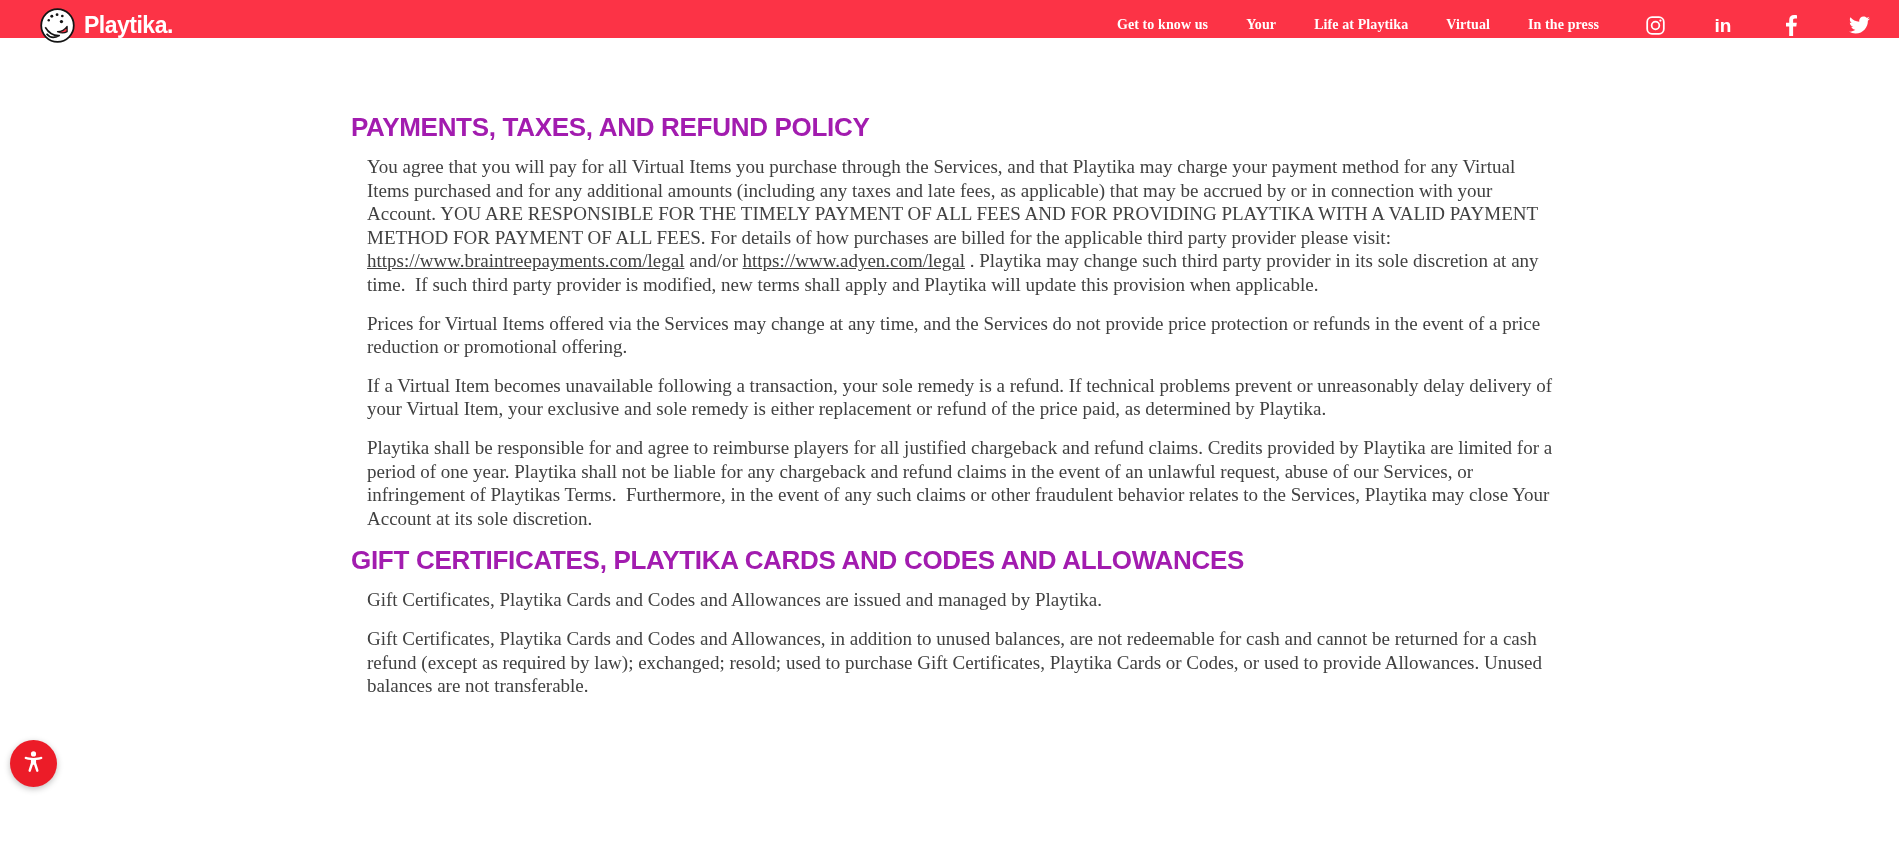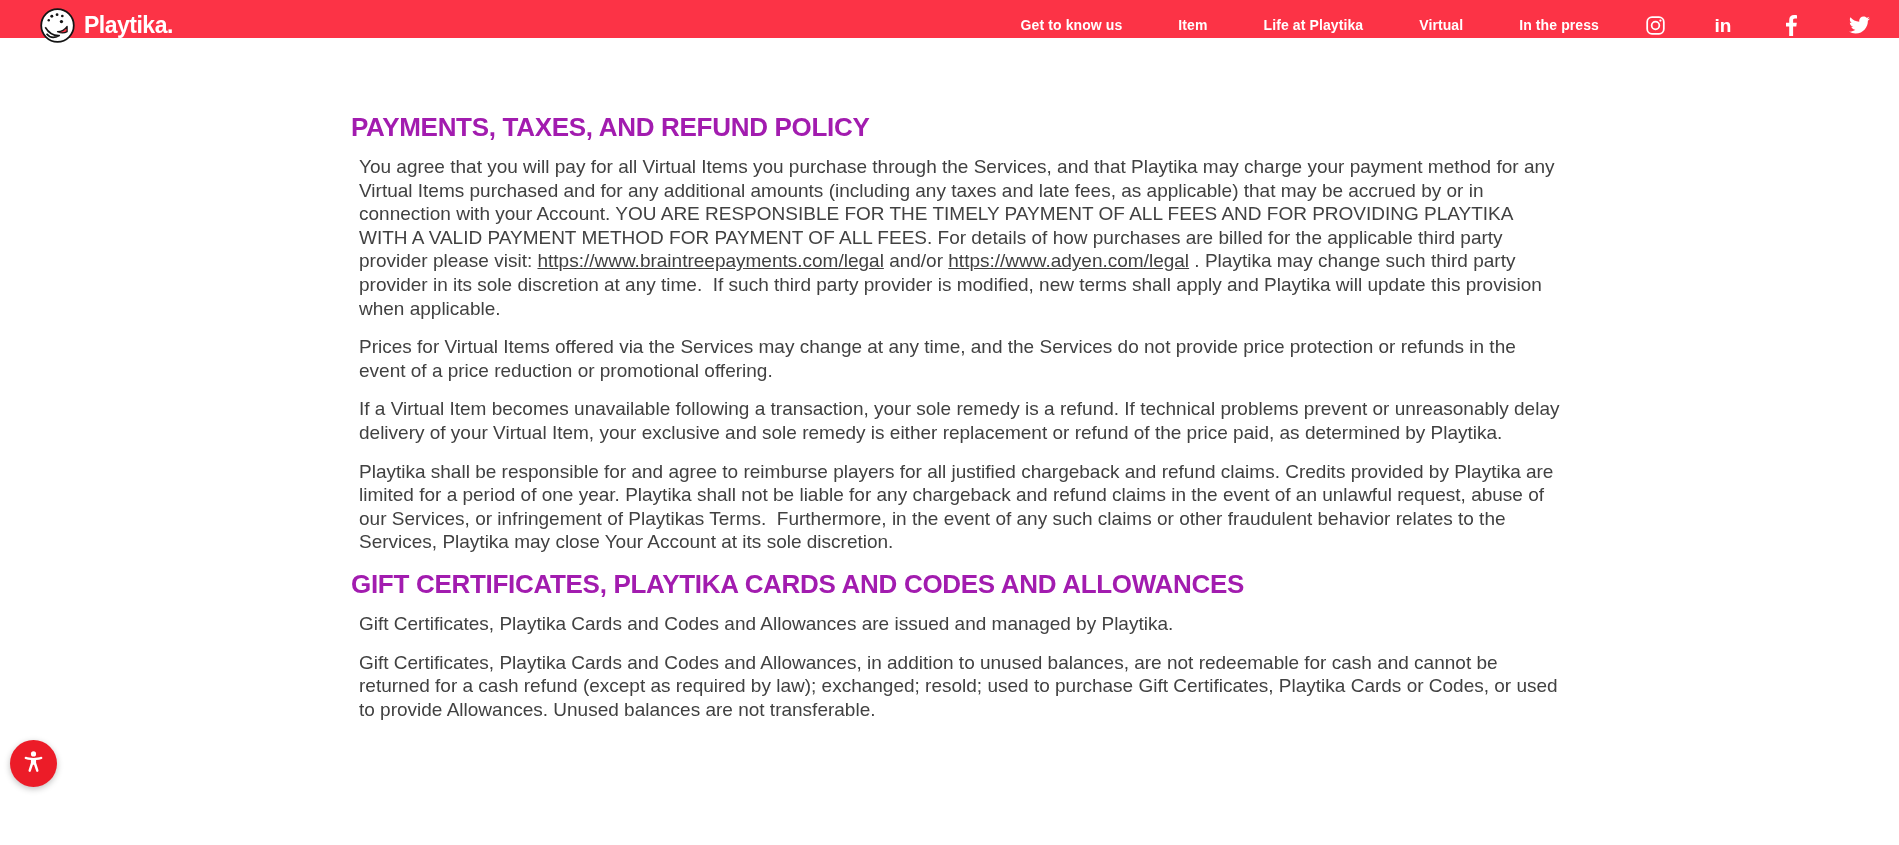--- a/index.html
+++ b/index.html
@@ -17,7 +17,7 @@
   .wordmark{
     color:#fff; font-size:23px; font-weight:bold; letter-spacing:-0.5px;
   }
-  .main-nav{ margin-left:auto; display:flex; align-items:center; gap:56px; }
+  .main-nav{ margin-left:auto; display:flex; align-items:center; gap:38px;font-family:Liberation Serif, serif; }
   .nav-link{
     color:#fff; font-size:14px; font-weight:bold; text-decoration:none;
     letter-spacing:0.1px; white-space:nowrap; cursor:pointer;

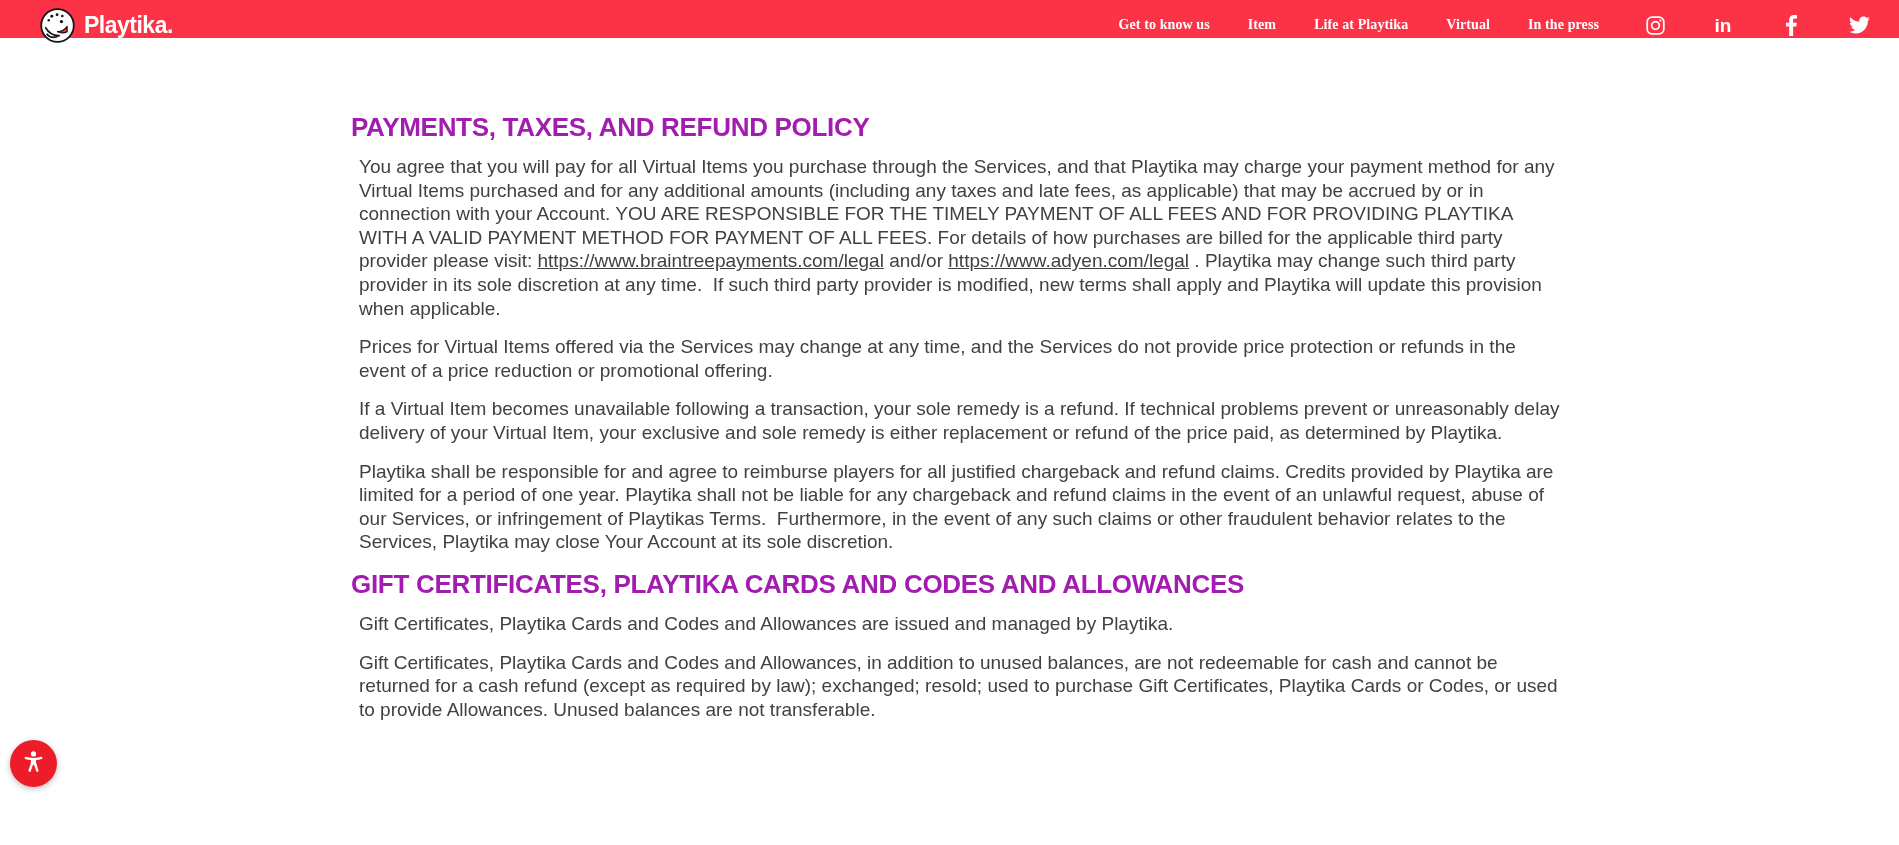--- a/index.html
+++ b/index.html
@@ -79,7 +79,7 @@
 
   <nav class="main-nav">
       <a class="nav-link">Get to know us</a>
-      <a class="nav-link">Item</a>
+      <a class="nav-link">Your</a>
       <a class="nav-link">Life at Playtika</a>
       <a class="nav-link">Virtual</a>
       <a class="nav-link">In the press</a>

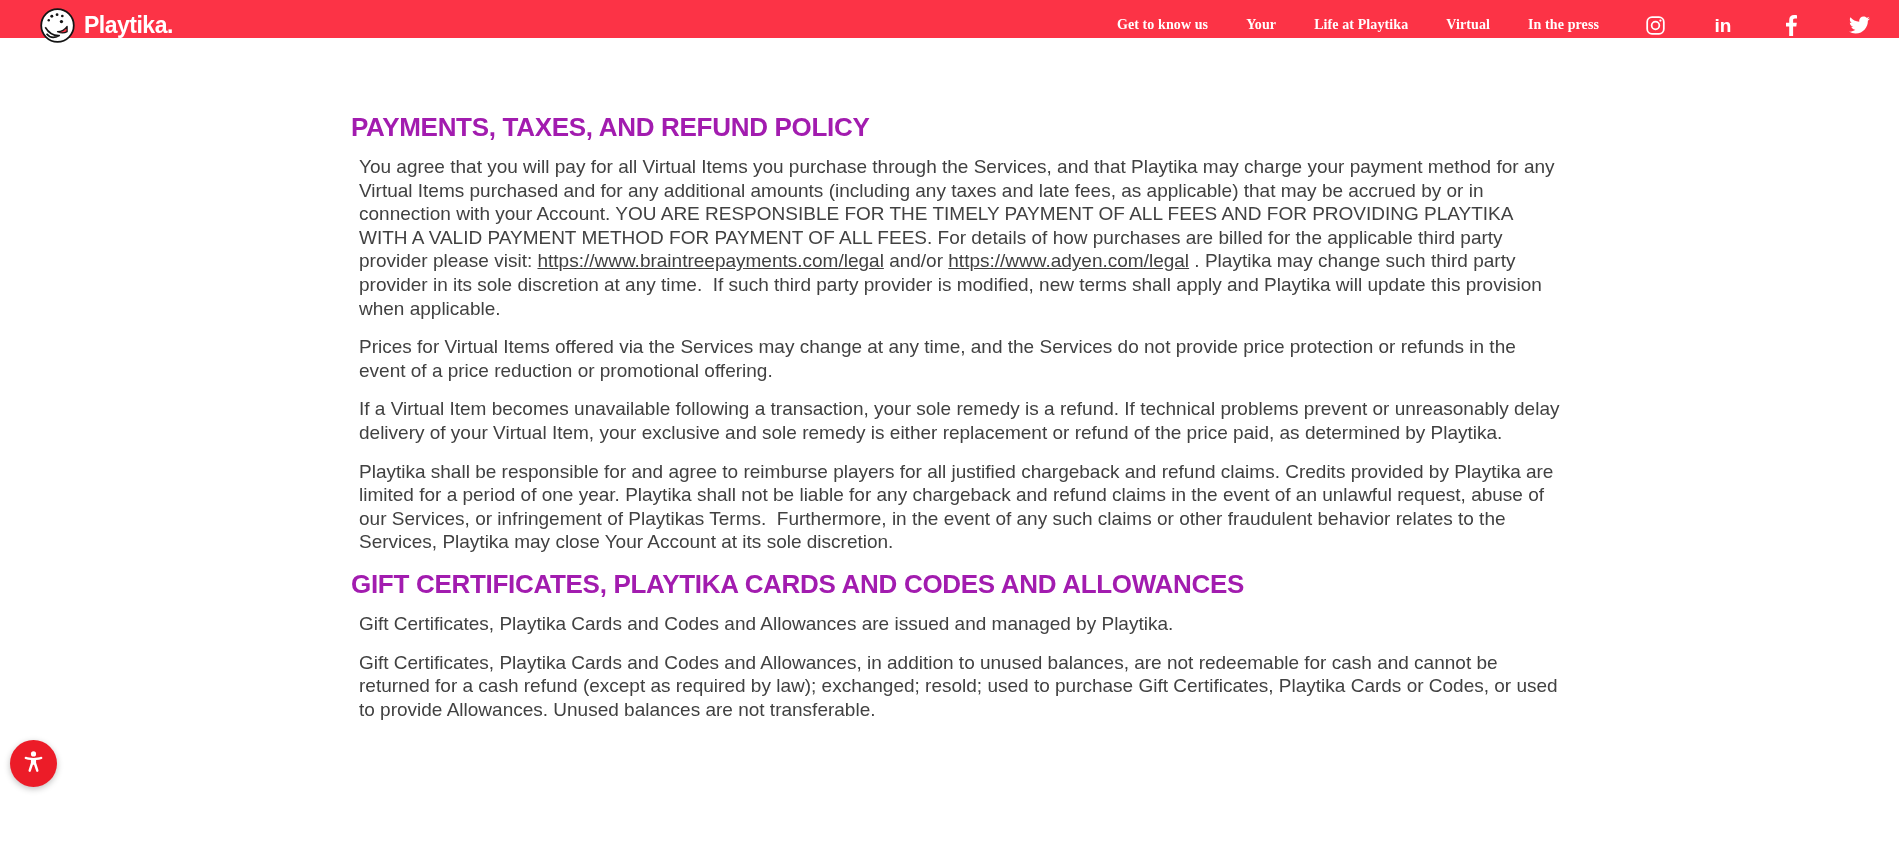--- a/index.html
+++ b/index.html
@@ -39,7 +39,7 @@
   }
   .para{
     font-size:19px; line-height:23.6px; color:#414141;
-    margin:0 0 15px 8px; white-space:pre-wrap;
+    margin:0 0 15px 16px; white-space:pre-wrap;font-family:Liberation Serif, serif;
   }
   .policy h2:not(:first-child){ margin-top:12px; }
   .inline-link{ color:#414141; text-decoration:underline; cursor:pointer; }

